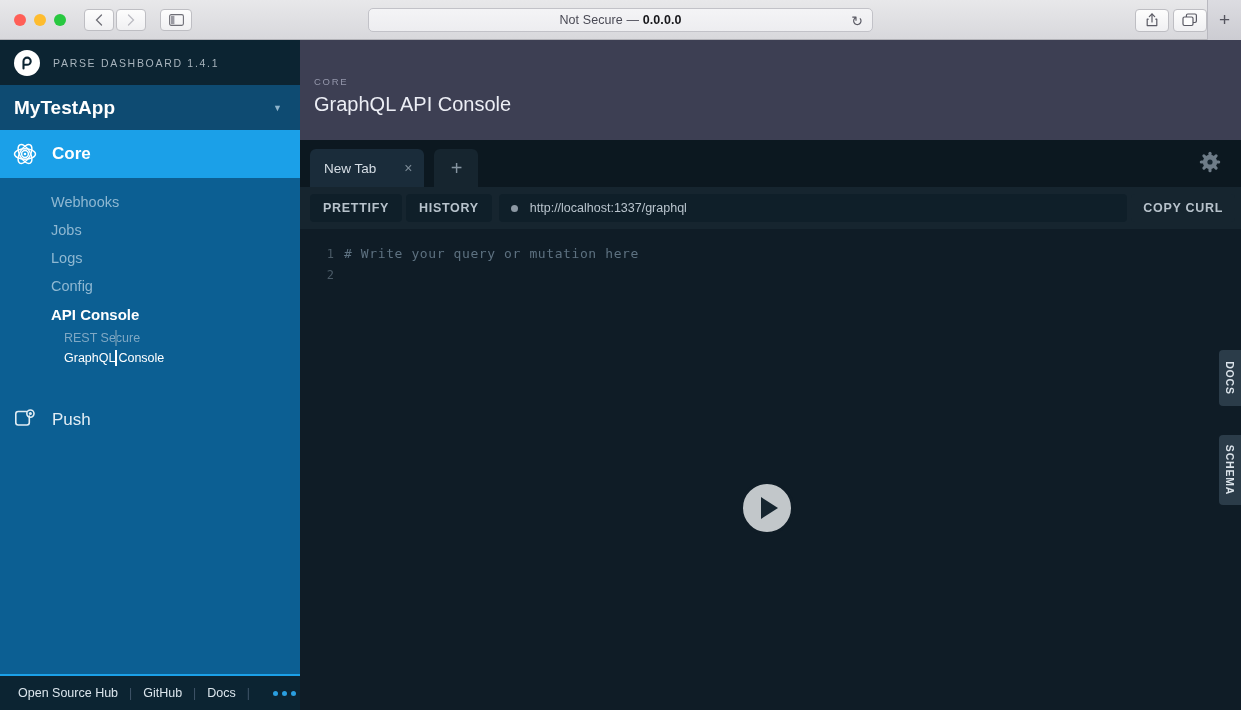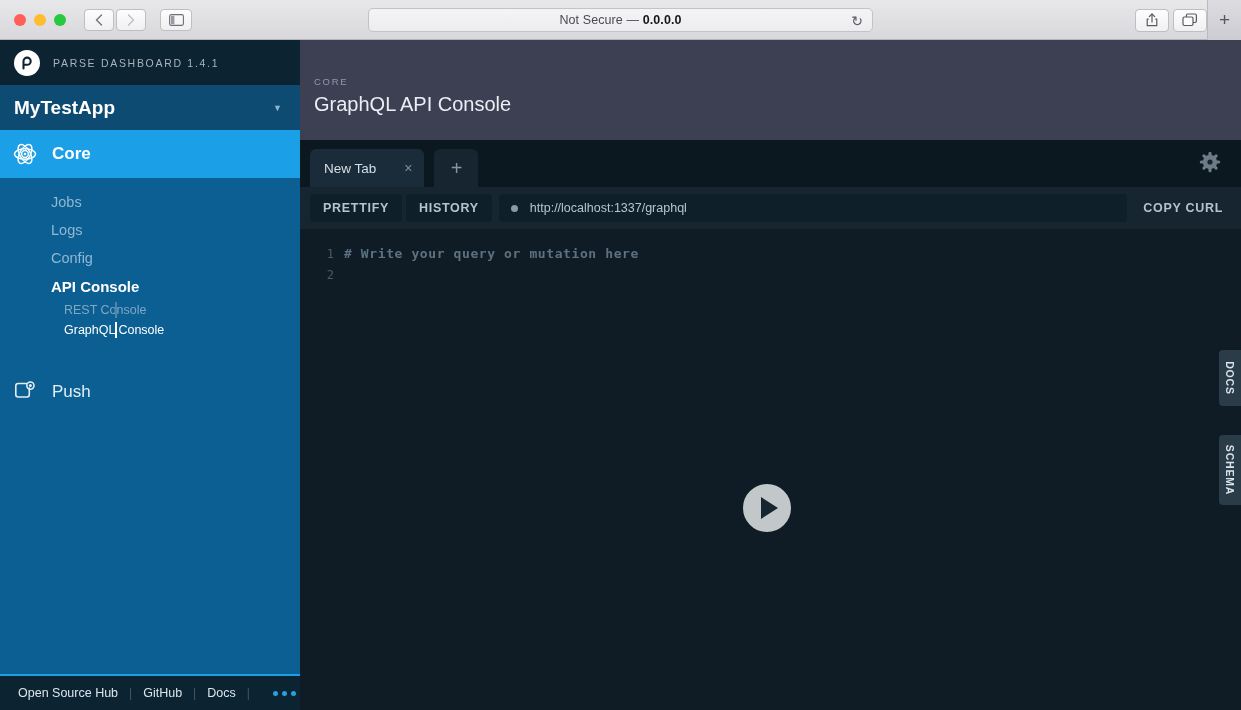--- a/index.html
+++ b/index.html
@@ -312,6 +312,9 @@
   </div>
 
   <div id="nav-list">
+    <div class="nav-item">
+        <span>Webhooks</span>
+      </div>
     <div class="nav-item">
         <span>Jobs</span>
       </div>

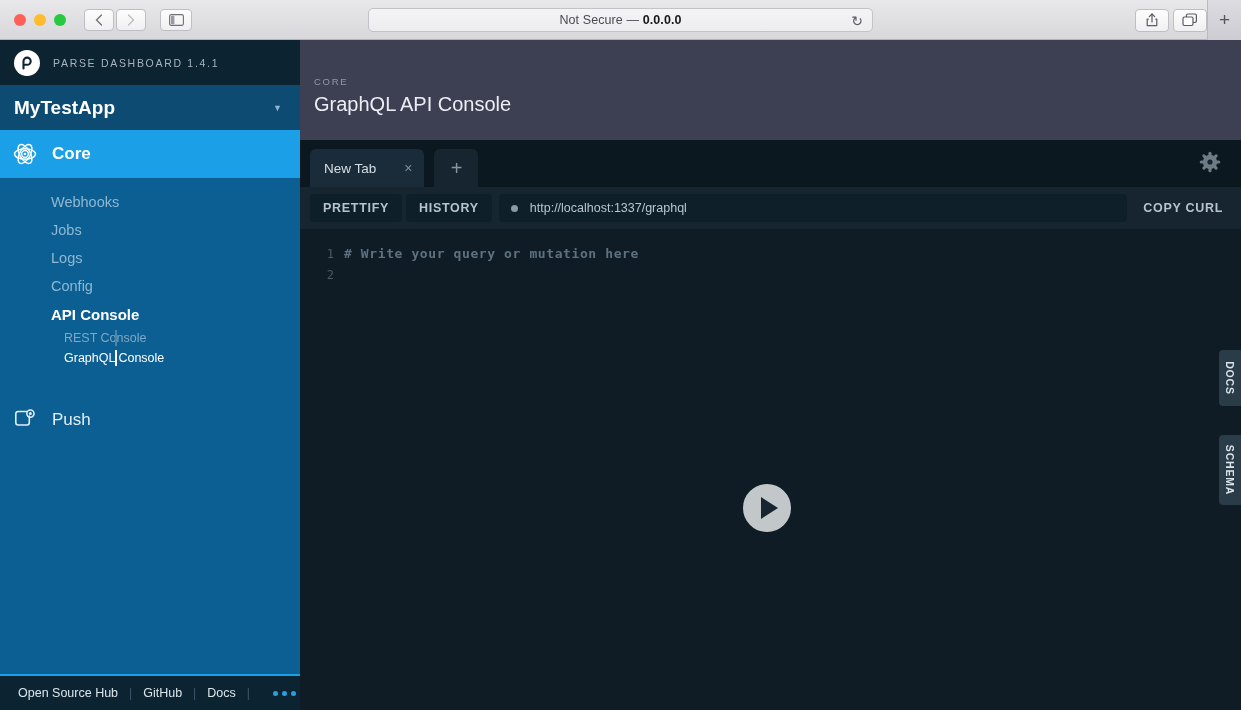--- a/index.html
+++ b/index.html
@@ -191,7 +191,7 @@
   .line-number {
     width: 34px; text-align: right; color: #4a5a66; font-size: 12px; flex: none;
   }
-  .code-text { margin-left: 10px; color: #5d7180; font-size: 13px; letter-spacing: .6px; font-weight: bold; }
+  .code-text { margin-left: 10px; color: #5d7180; font-size: 13px; letter-spacing: .6px; }
 
   #play-button {
     position: absolute; left: 440px; top: 252px;

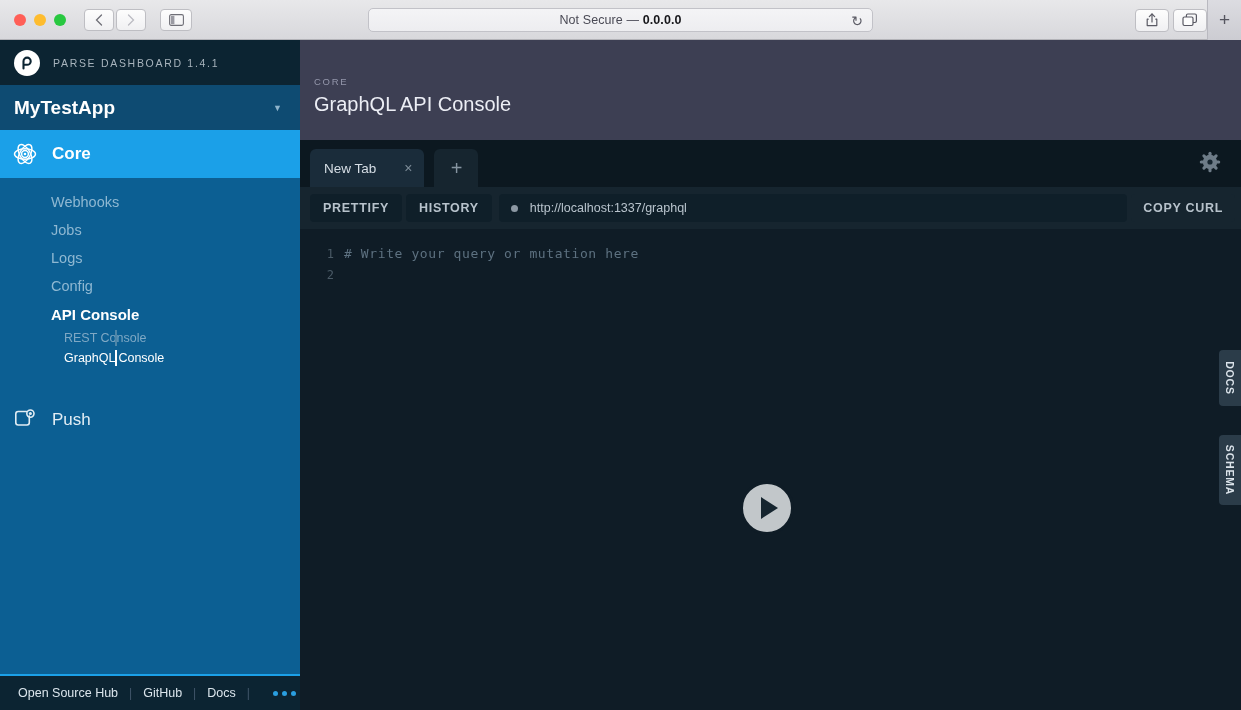--- a/index.html
+++ b/index.html
@@ -332,7 +332,7 @@
       <div style="position:relative">
         <div class="subnav-rail"></div>
         <div class="subnav-item">
-            <span>REST Console</span>
+            <span>REST Secure</span>
           </div>
       </div>
       <div style="position:relative">

